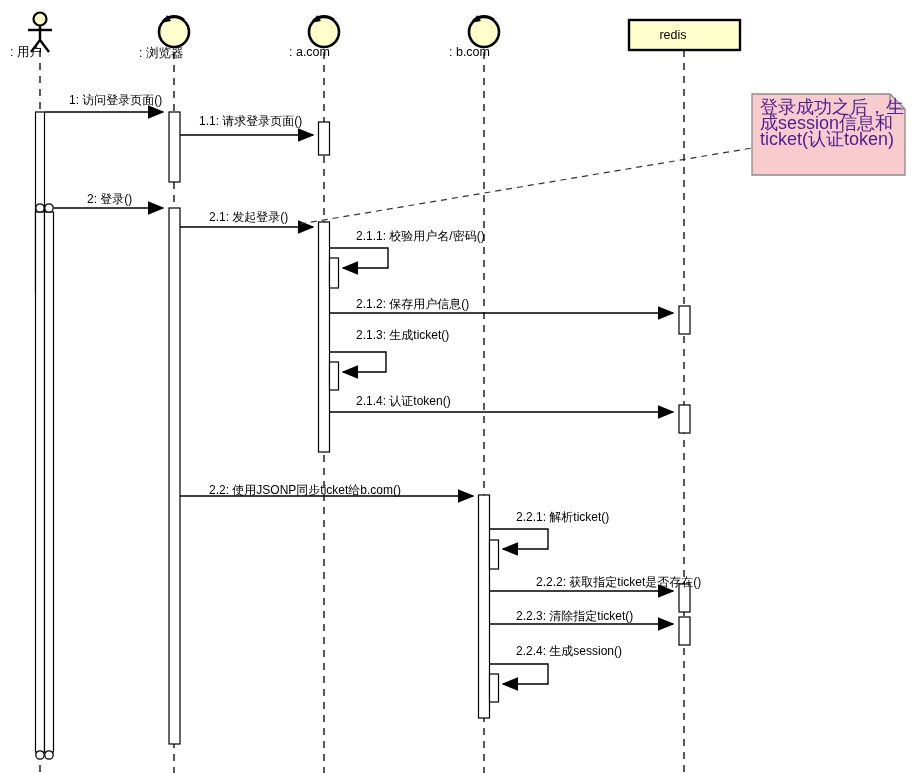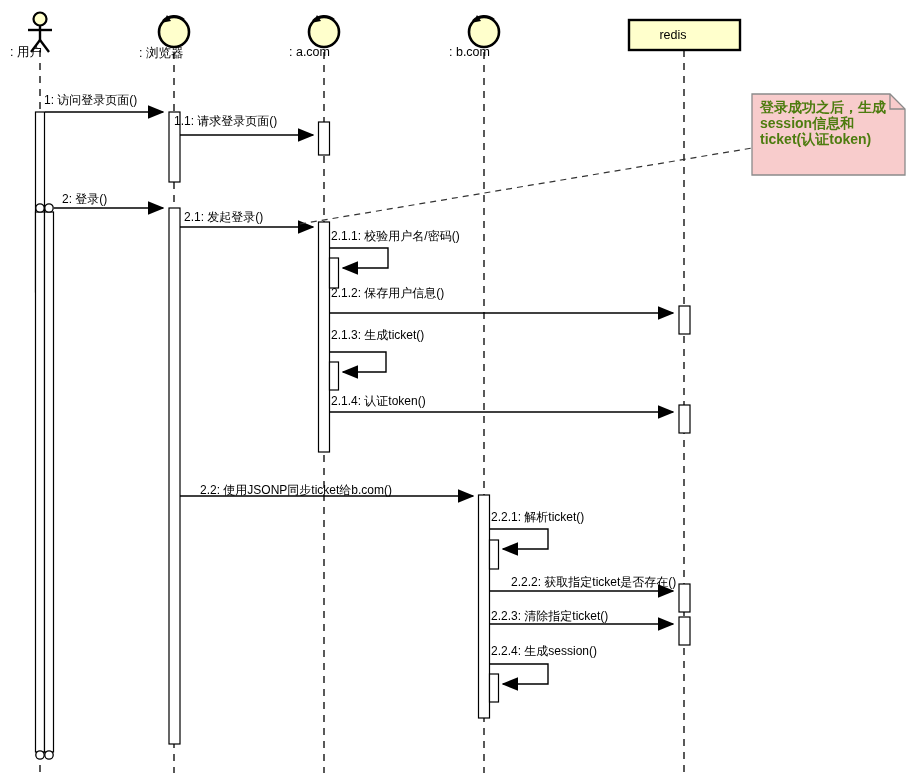--- a/index.html
+++ b/index.html
@@ -6,7 +6,7 @@
   body{width:922px;height:773px;font-family:"Liberation Sans","DejaVu Sans",sans-serif;}
   #canvas{position:relative;width:922px;height:773px;overflow:hidden;background:#fff;}
   #svgroot{position:absolute;left:0;top:0;}
-  .lbl{position:absolute;font-size:12px;color:#000;white-space:nowrap;line-height:13px;}
+  .lbl{position:absolute;font-size:12px;color:#000;white-space:nowrap;line-height:13px;margin-left:25px;}
   .hdr-lbl{position:absolute;font-size:12.5px;color:#000;white-space:nowrap;}
   .note-text{position:absolute;font-size:14px;color:#4d7c0f;line-height:16px;width:146px;font-weight:bold;}
   .redis-lbl{position:absolute;font-size:12.5px;color:#000;text-align:center;width:88px;}

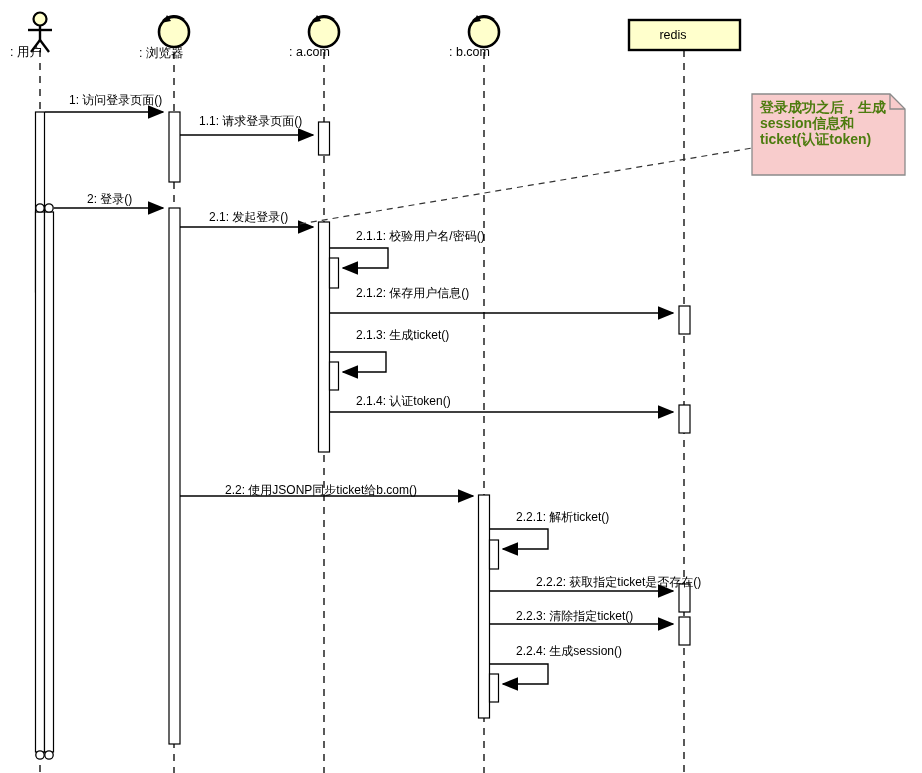--- a/index.html
+++ b/index.html
@@ -8,7 +8,7 @@
   #svgroot{position:absolute;left:0;top:0;}
   .lbl{position:absolute;font-size:12px;color:#000;white-space:nowrap;line-height:13px;margin-left:25px;}
   .hdr-lbl{position:absolute;font-size:12.5px;color:#000;white-space:nowrap;}
-  .note-text{position:absolute;font-size:14px;color:#4d7c0f;line-height:16px;width:146px;font-weight:bold;}
+  .note-text{position:absolute;font-size:18px;color:#4c1d95;line-height:16px;width:146px;}
   .redis-lbl{position:absolute;font-size:12.5px;color:#000;text-align:center;width:88px;}
 </style>
 </head>

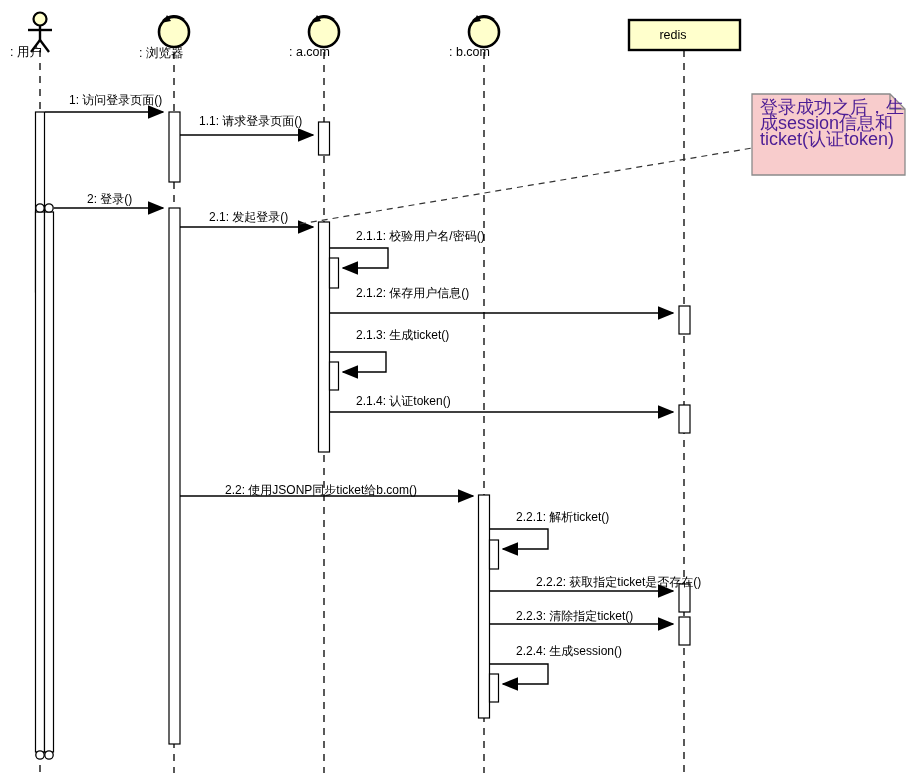--- a/index.html
+++ b/index.html
@@ -164,7 +164,7 @@
   <div class="lbl" style="left:62px; top:193px;">2: 登录()</div>
   <div class="lbl" style="left:184px;top:211px;">2.1: 发起登录()</div>
   <div class="lbl" style="left:331px;top:230px;">2.1.1: 校验用户名/密码()</div>
-  <div class="lbl" style="left:331px;top:287px;text-align:center;">2.1.2: 保存用户信息()</div>
+  <div class="lbl" style="left:331px;top:298px;text-align:center;">2.1.2: 保存用户信息()</div>
   <div class="lbl" style="left:331px;top:329px;">2.1.3: 生成ticket()</div>
   <div class="lbl" style="left:331px;top:395px;">2.1.4: 认证token()</div>
   <div class="lbl" style="left:200px;top:484px;">2.2: 使用JSONP同步ticket给b.com()</div>

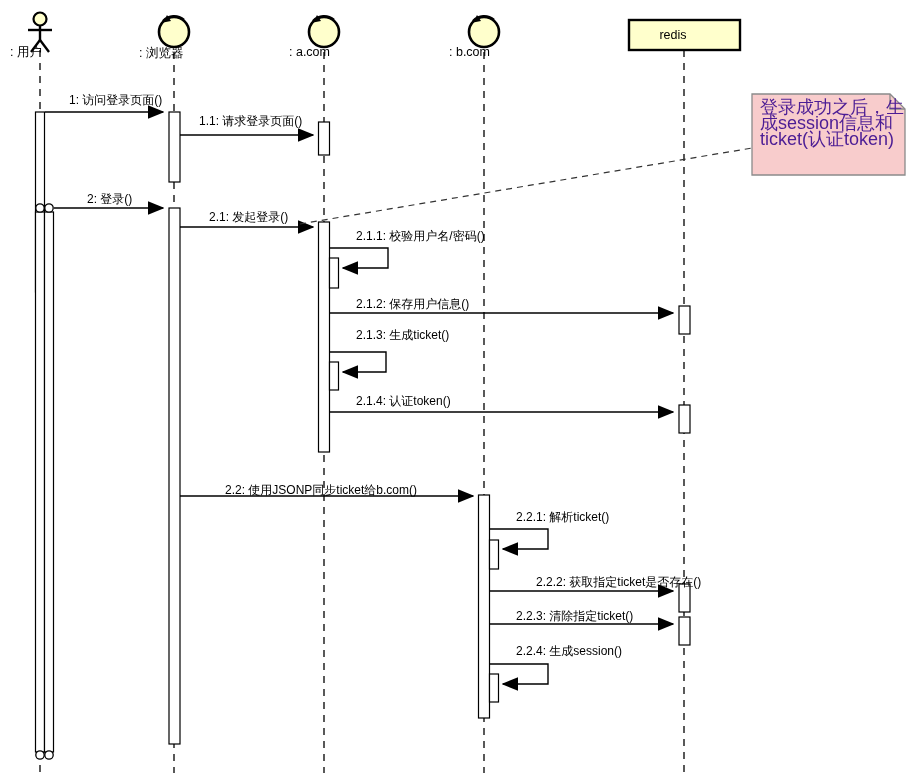--- a/index.html
+++ b/index.html
@@ -167,7 +167,7 @@
   <div class="lbl" style="left:331px;top:298px;text-align:center;">2.1.2: 保存用户信息()</div>
   <div class="lbl" style="left:331px;top:329px;">2.1.3: 生成ticket()</div>
   <div class="lbl" style="left:331px;top:395px;">2.1.4: 认证token()</div>
-  <div class="lbl" style="left:200px;top:484px;">2.2: 使用JSONP同步ticket给b.com()</div>
+  <div class="lbl" style="left:184px;top:484px;">2.2: 使用JSONP同步ticket给b.com()</div>
   <div class="lbl" style="left:491px;top:511px;">2.2.1: 解析ticket()</div>
   <div class="lbl" style="left:491px;top:576px;padding-left:20px;">2.2.2: 获取指定ticket是否存在()</div>
   <div class="lbl" style="left:491px;top:610px;">2.2.3: 清除指定ticket()</div>

